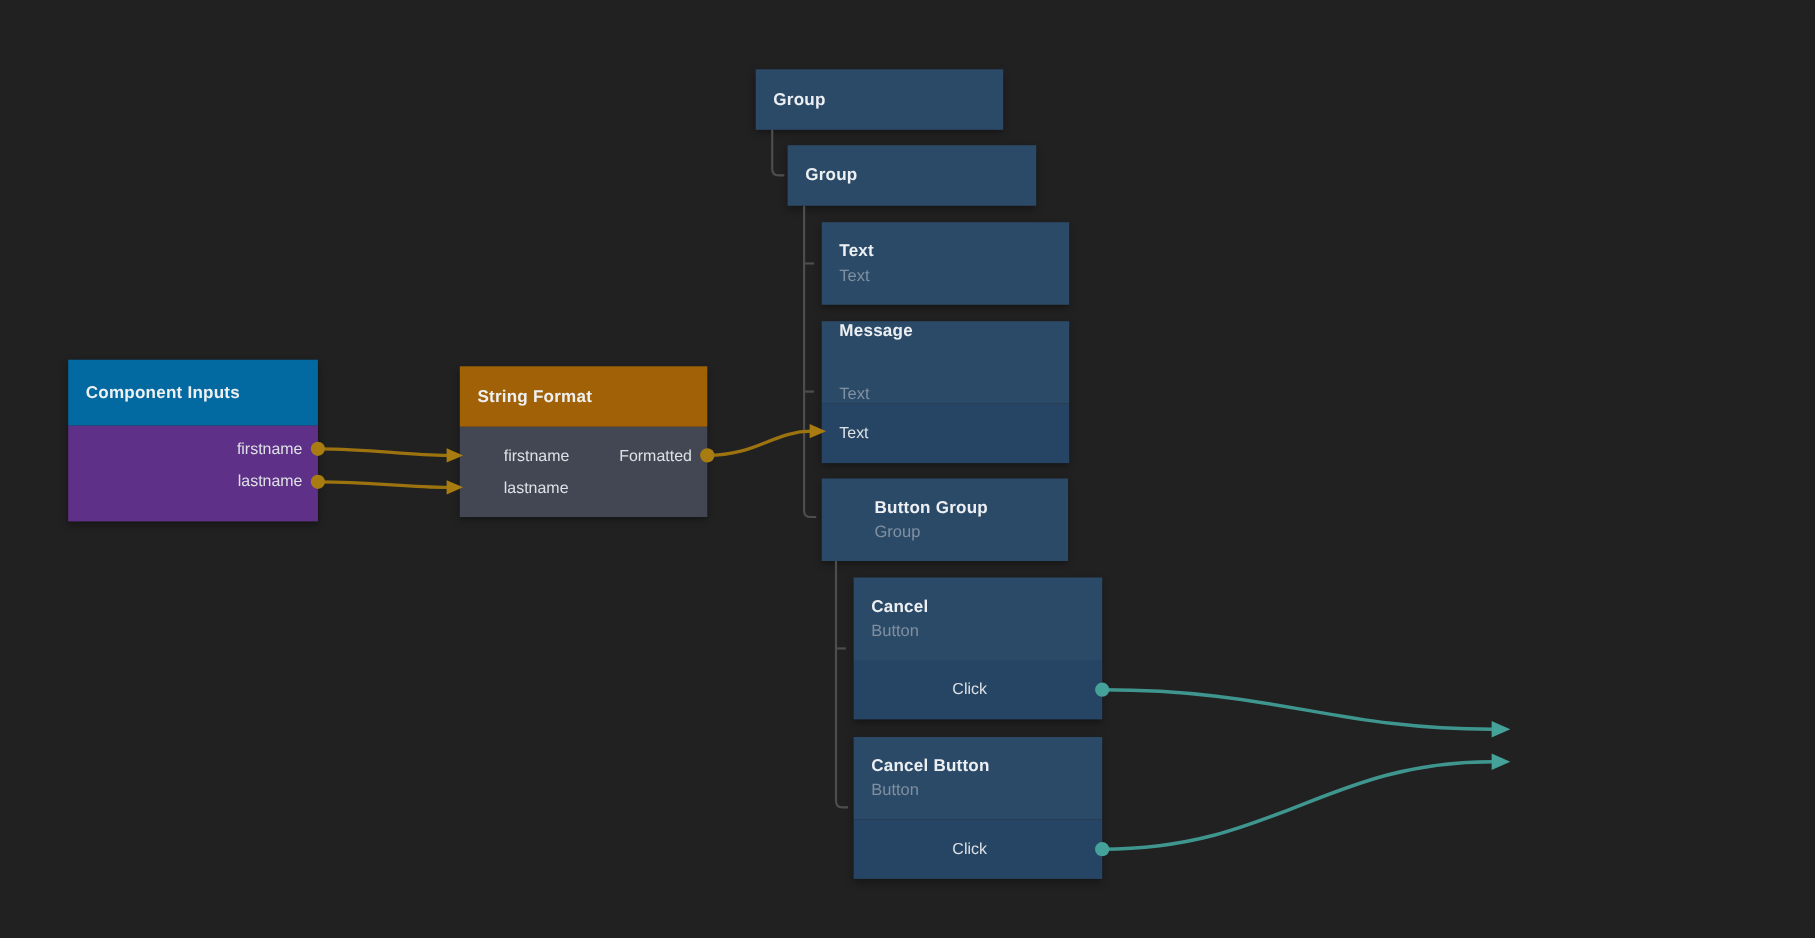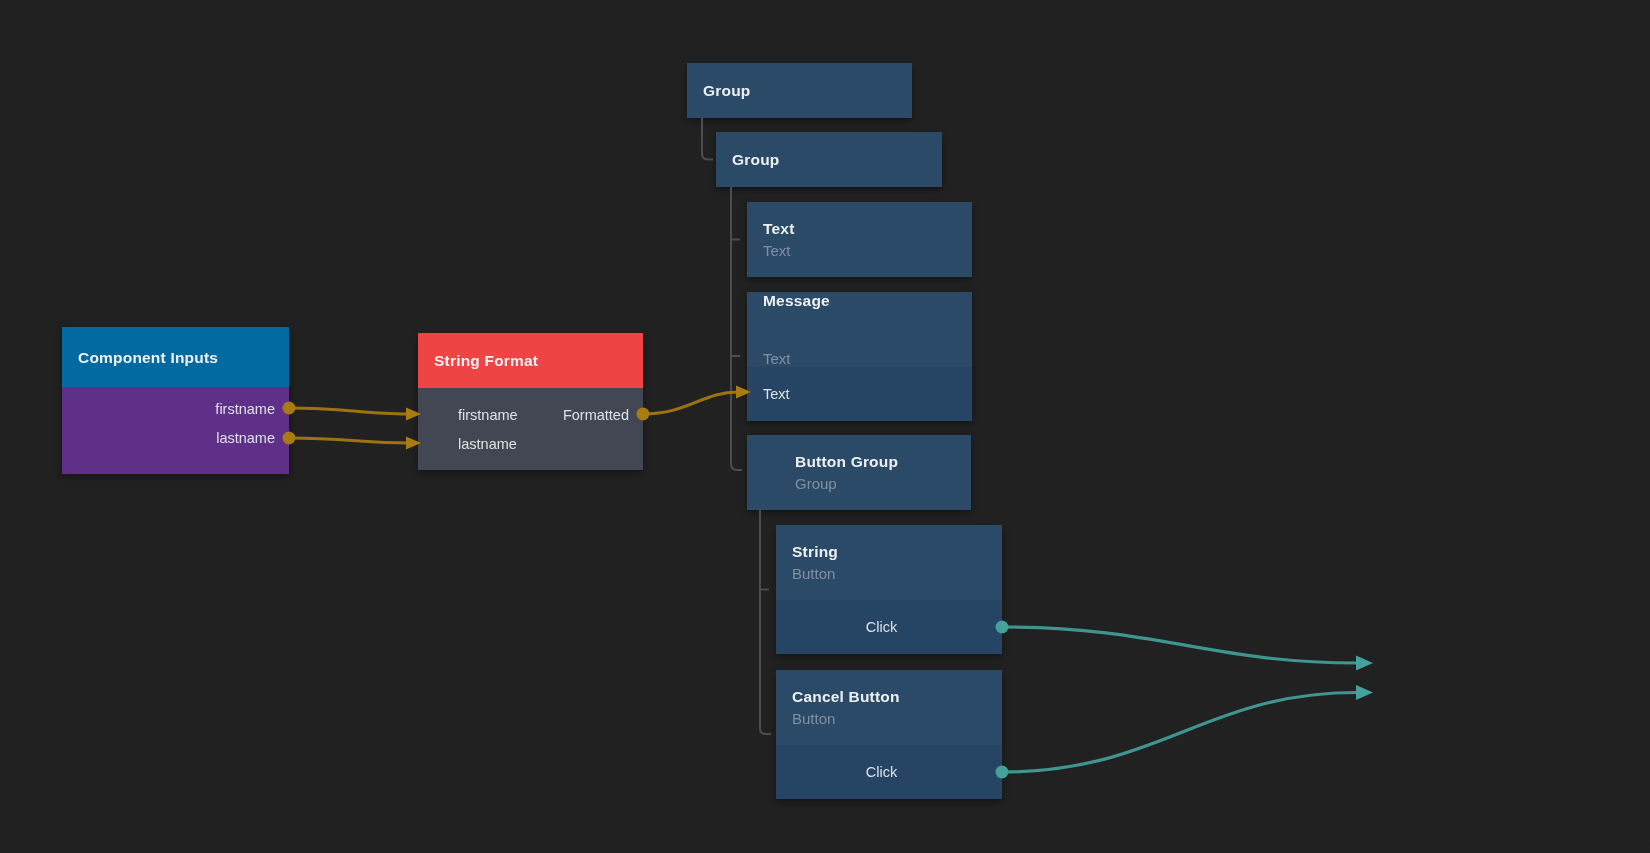--- a/index.html
+++ b/index.html
@@ -13,7 +13,7 @@
   .purple .head{background:#0369a1;}
   .purple .body{background:#5f3088;}
   
-  .gray .head{background:#ef4444;}
+  .gray .head{background:#a16207;}
   .gray .body{background:#424753;}
 
   .head{flex:none;display:flex;flex-direction:column;justify-content:center;padding:0 16px;}

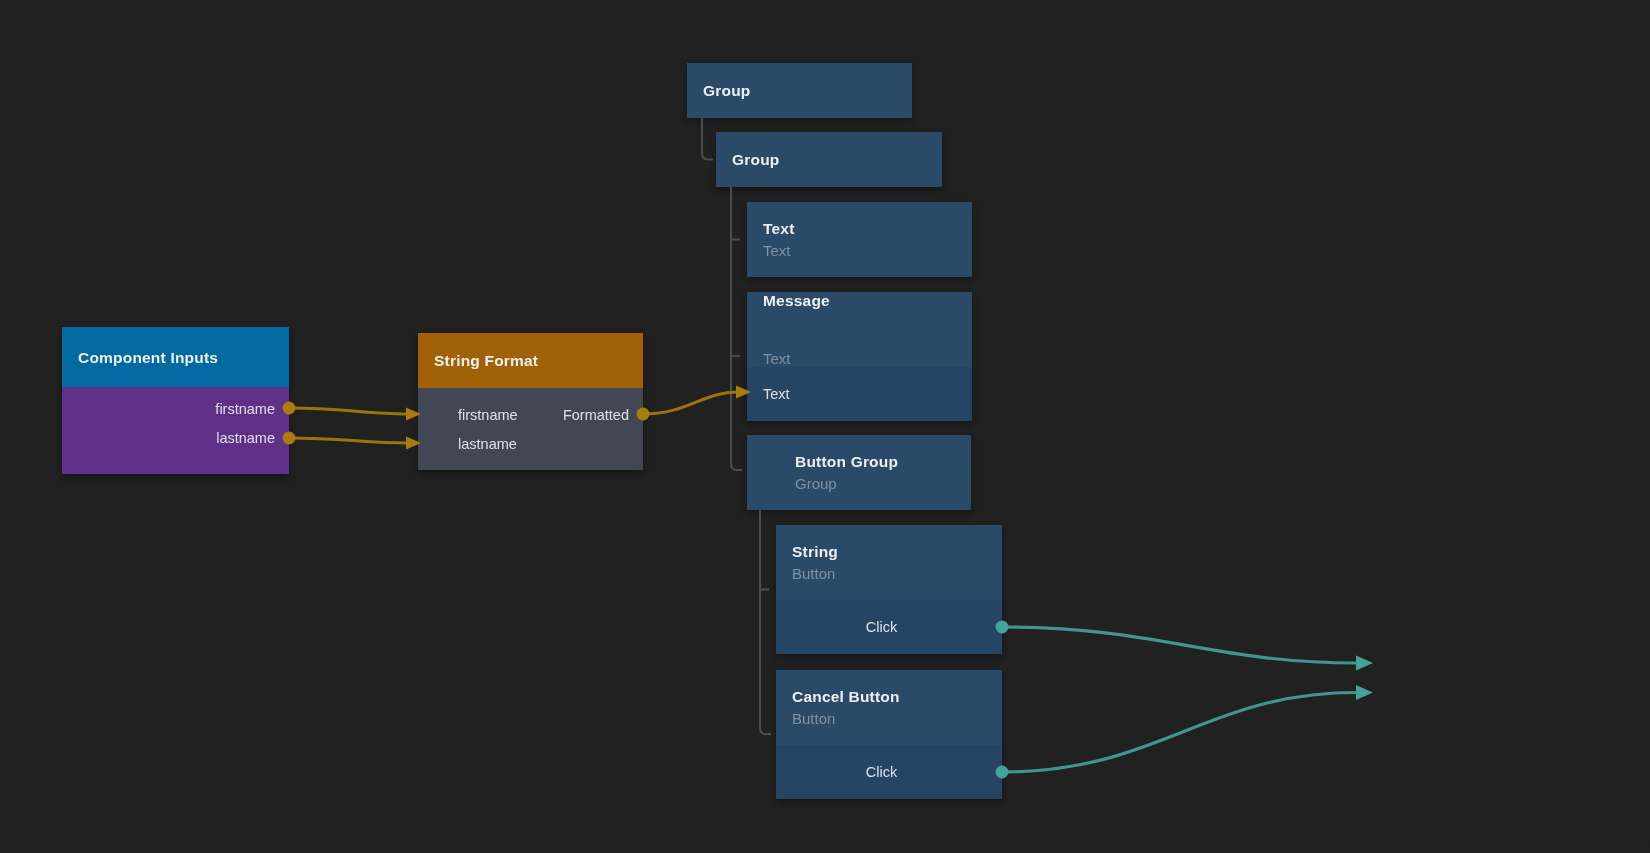--- a/index.html
+++ b/index.html
@@ -76,7 +76,7 @@
 
   <div class="node blue" style="left:776px;top:525px;width:226px;height:129px;">
     <div class="head" style="height:75px;">
-      <div class="t">String</div>
+      <div class="t">Cancel</div>
       <div class="s">Button</div>
     </div>
     <div class="portrow out">

